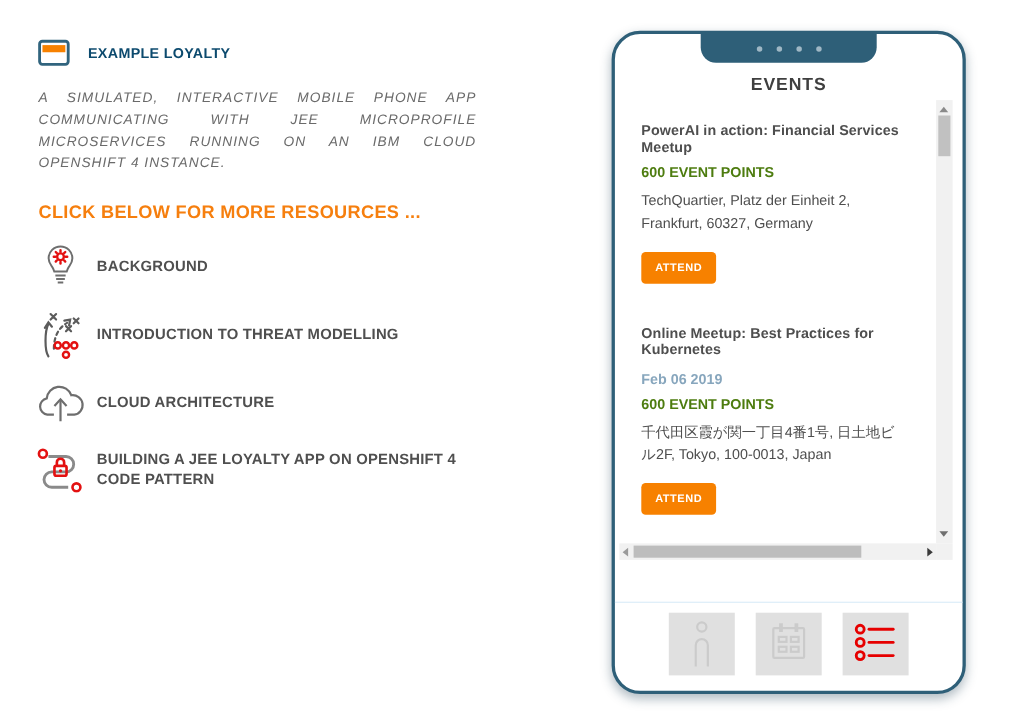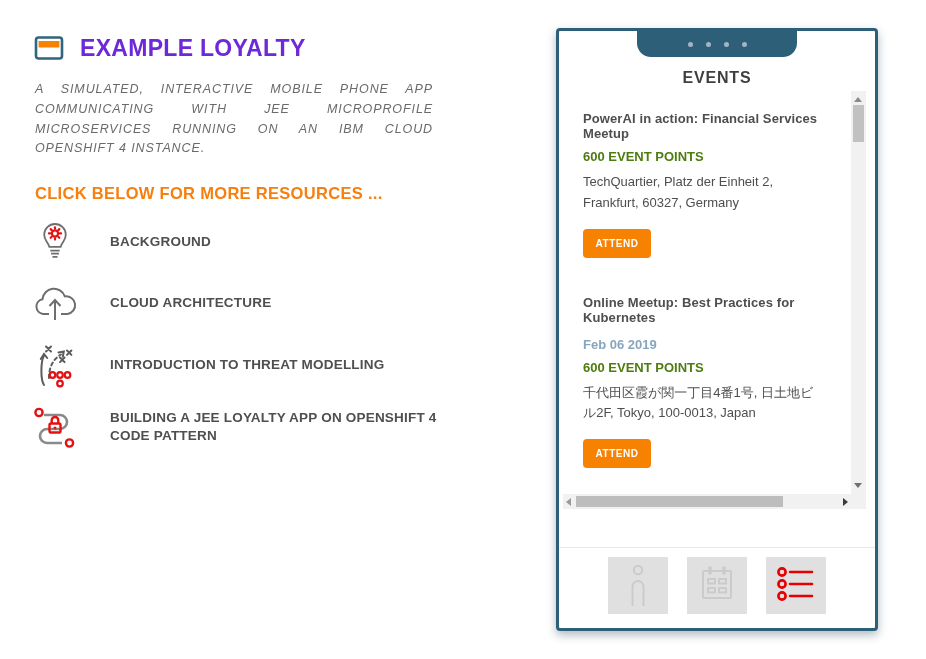--- a/index.html
+++ b/index.html
@@ -10,7 +10,7 @@
   .left{position:absolute;left:33px;top:32px;width:430px;}
   .app-header{display:flex;align-items:center;gap:15px;height:32px;}
   .app-icon{width:32px;height:32px;flex:0 0 32px;}
-  .page-title{margin:0;font-size:23px;font-weight:700;color:#6d28d9;letter-spacing:.3px;}
+  .page-title{margin:0;font-size:13px;font-weight:700;color:#0c4a6e;letter-spacing:.3px;}
   .desc{margin:16px 0 0 2px;width:398px;font-size:12.5px;line-height:1.58;color:#6a6a6a;
         letter-spacing:.9px;text-align:justify;font-style:italic;}
   .resources-heading{margin:25px 0 6px 2px;font-size:16.5px;font-weight:700;color:#f67f0e;letter-spacing:.3px;}

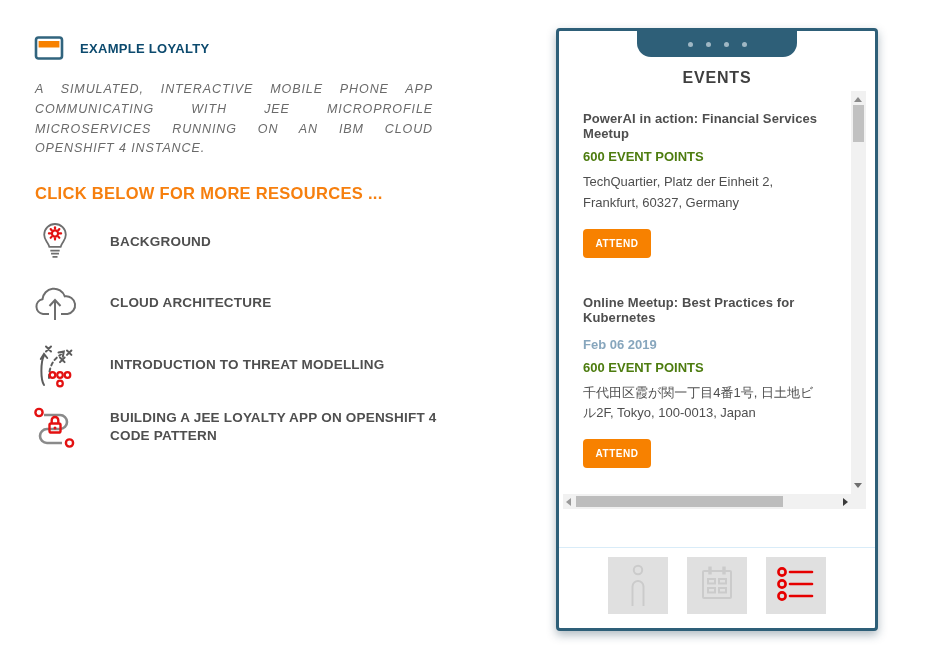--- a/index.html
+++ b/index.html
@@ -20,7 +20,7 @@
 
   
   .phone{position:absolute;left:556px;top:28px;width:322px;height:603px;box-sizing:border-box;
-         border:3px solid #2e5f78;border-radius:4px;background:#fff;
+         border:3px solid #2e5f78;border-radius:26px;background:#fff;
          box-shadow:0 4px 10px rgba(30,60,80,.35);}
   .notch{position:absolute;top:0;left:50%;transform:translateX(-50%);width:160px;height:26px;
          background:#2e5f78;border-radius:0 0 14px 14px;display:flex;align-items:center;

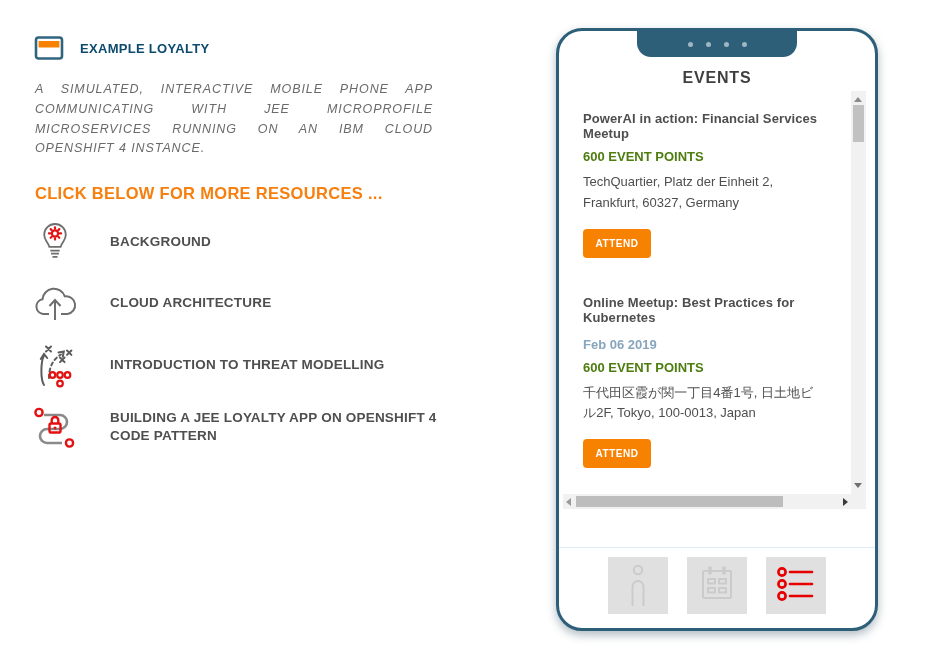--- a/index.html
+++ b/index.html
@@ -14,7 +14,7 @@
   .desc{margin:16px 0 0 2px;width:398px;font-size:12.5px;line-height:1.58;color:#6a6a6a;
         letter-spacing:.9px;text-align:justify;font-style:italic;}
   .resources-heading{margin:25px 0 6px 2px;font-size:16.5px;font-weight:700;color:#f67f0e;letter-spacing:.3px;}
-  .resource{display:flex;align-items:center;gap:33px;margin-top:17px;min-height:44px;cursor:pointer;}
+  .resource{display:flex;align-items:center;gap:11px;margin-top:17px;min-height:44px;cursor:pointer;}
   .r-icon{width:44px;flex:0 0 44px;display:flex;justify-content:center;}
   .r-label{font-size:13.5px;font-weight:700;color:#4f4f4f;letter-spacing:.2px;line-height:1.35;max-width:350px;}
 

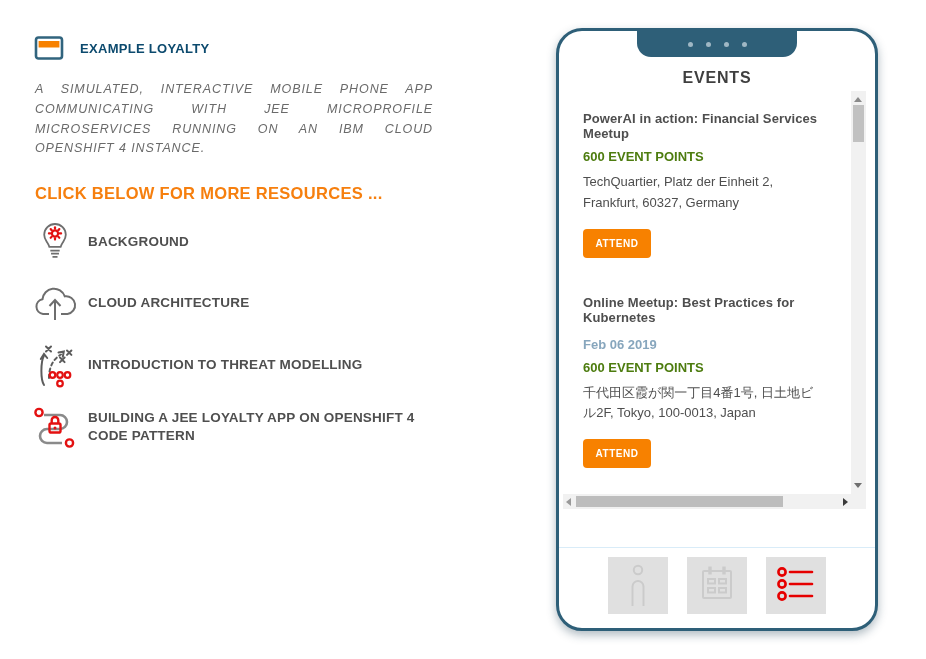--- a/index.html
+++ b/index.html
@@ -109,19 +109,6 @@
 
     <div class="resource">
       <span class="r-icon">
-        <svg width="44" height="38" viewBox="0 0 44 38">
-          <g fill="none" stroke="#6e6e6e" stroke-width="2">
-            <path d="M16 30 H10 A7.5 7.5 0 0 1 9.5 15.2 A11.5 11.5 0 0 1 31.8 12.3 A7 7 0 0 1 34.5 30 H28"></path>
-            <path d="M22 36 V16.5"></path>
-            <path d="M16.5 22 L22 16 L27.5 22"></path>
-          </g>
-        </svg>
-      </span>
-      <span class="r-label">CLOUD ARCHITECTURE</span>
-    </div>
-
-    <div class="resource">
-      <span class="r-icon">
         <svg width="40" height="46" viewBox="0 0 40 46">
           <g fill="none" stroke="#5c5c5c" stroke-width="2" stroke-linecap="round">
             <path d="M9 43 C5.5 38 5.5 20 9 13.5"></path>
@@ -141,6 +128,19 @@
         </svg>
       </span>
       <span class="r-label">INTRODUCTION TO THREAT MODELLING</span>
+    </div>
+
+    <div class="resource">
+      <span class="r-icon">
+        <svg width="44" height="38" viewBox="0 0 44 38">
+          <g fill="none" stroke="#6e6e6e" stroke-width="2">
+            <path d="M16 30 H10 A7.5 7.5 0 0 1 9.5 15.2 A11.5 11.5 0 0 1 31.8 12.3 A7 7 0 0 1 34.5 30 H28"></path>
+            <path d="M22 36 V16.5"></path>
+            <path d="M16.5 22 L22 16 L27.5 22"></path>
+          </g>
+        </svg>
+      </span>
+      <span class="r-label">CLOUD ARCHITECTURE</span>
     </div>
 
     <div class="resource">

